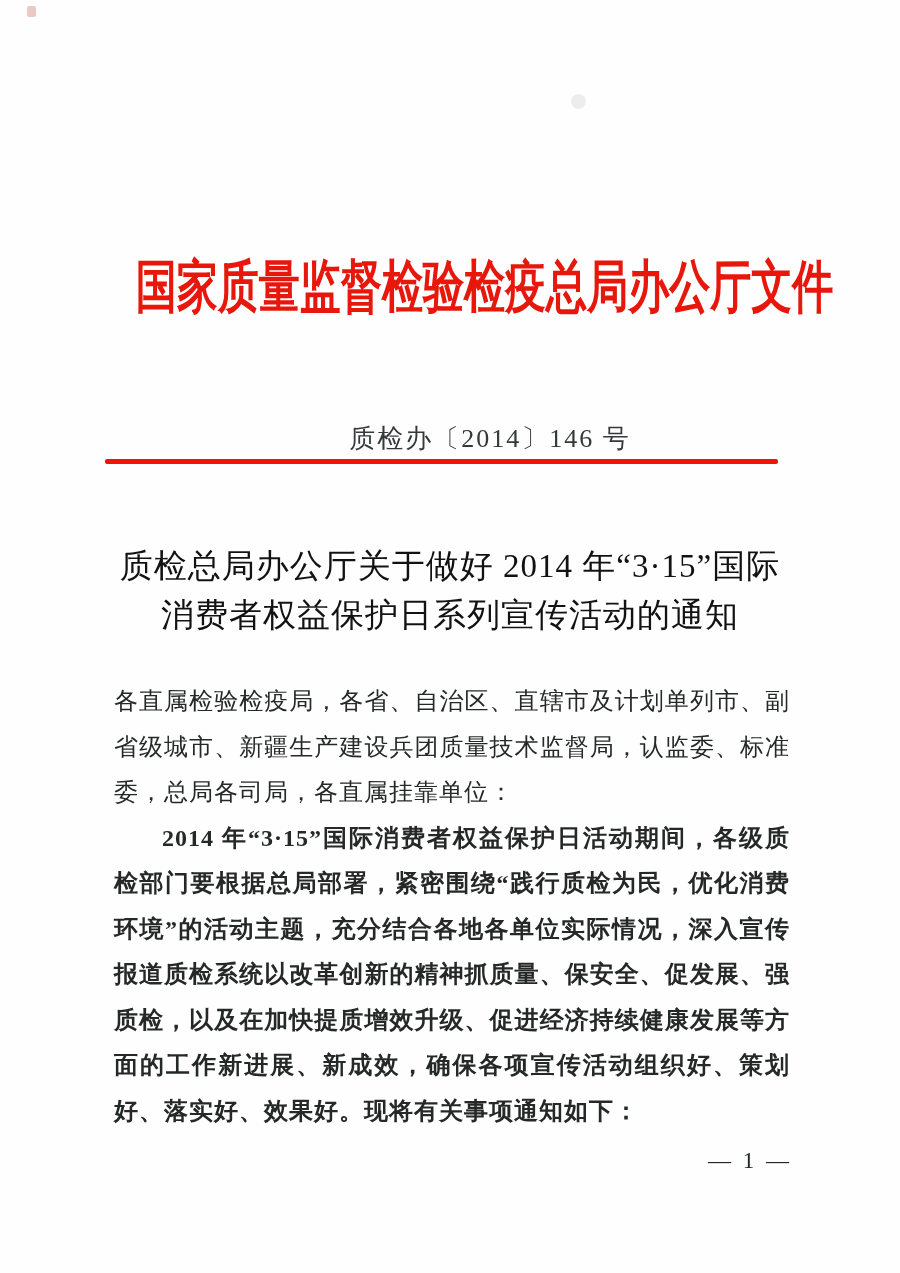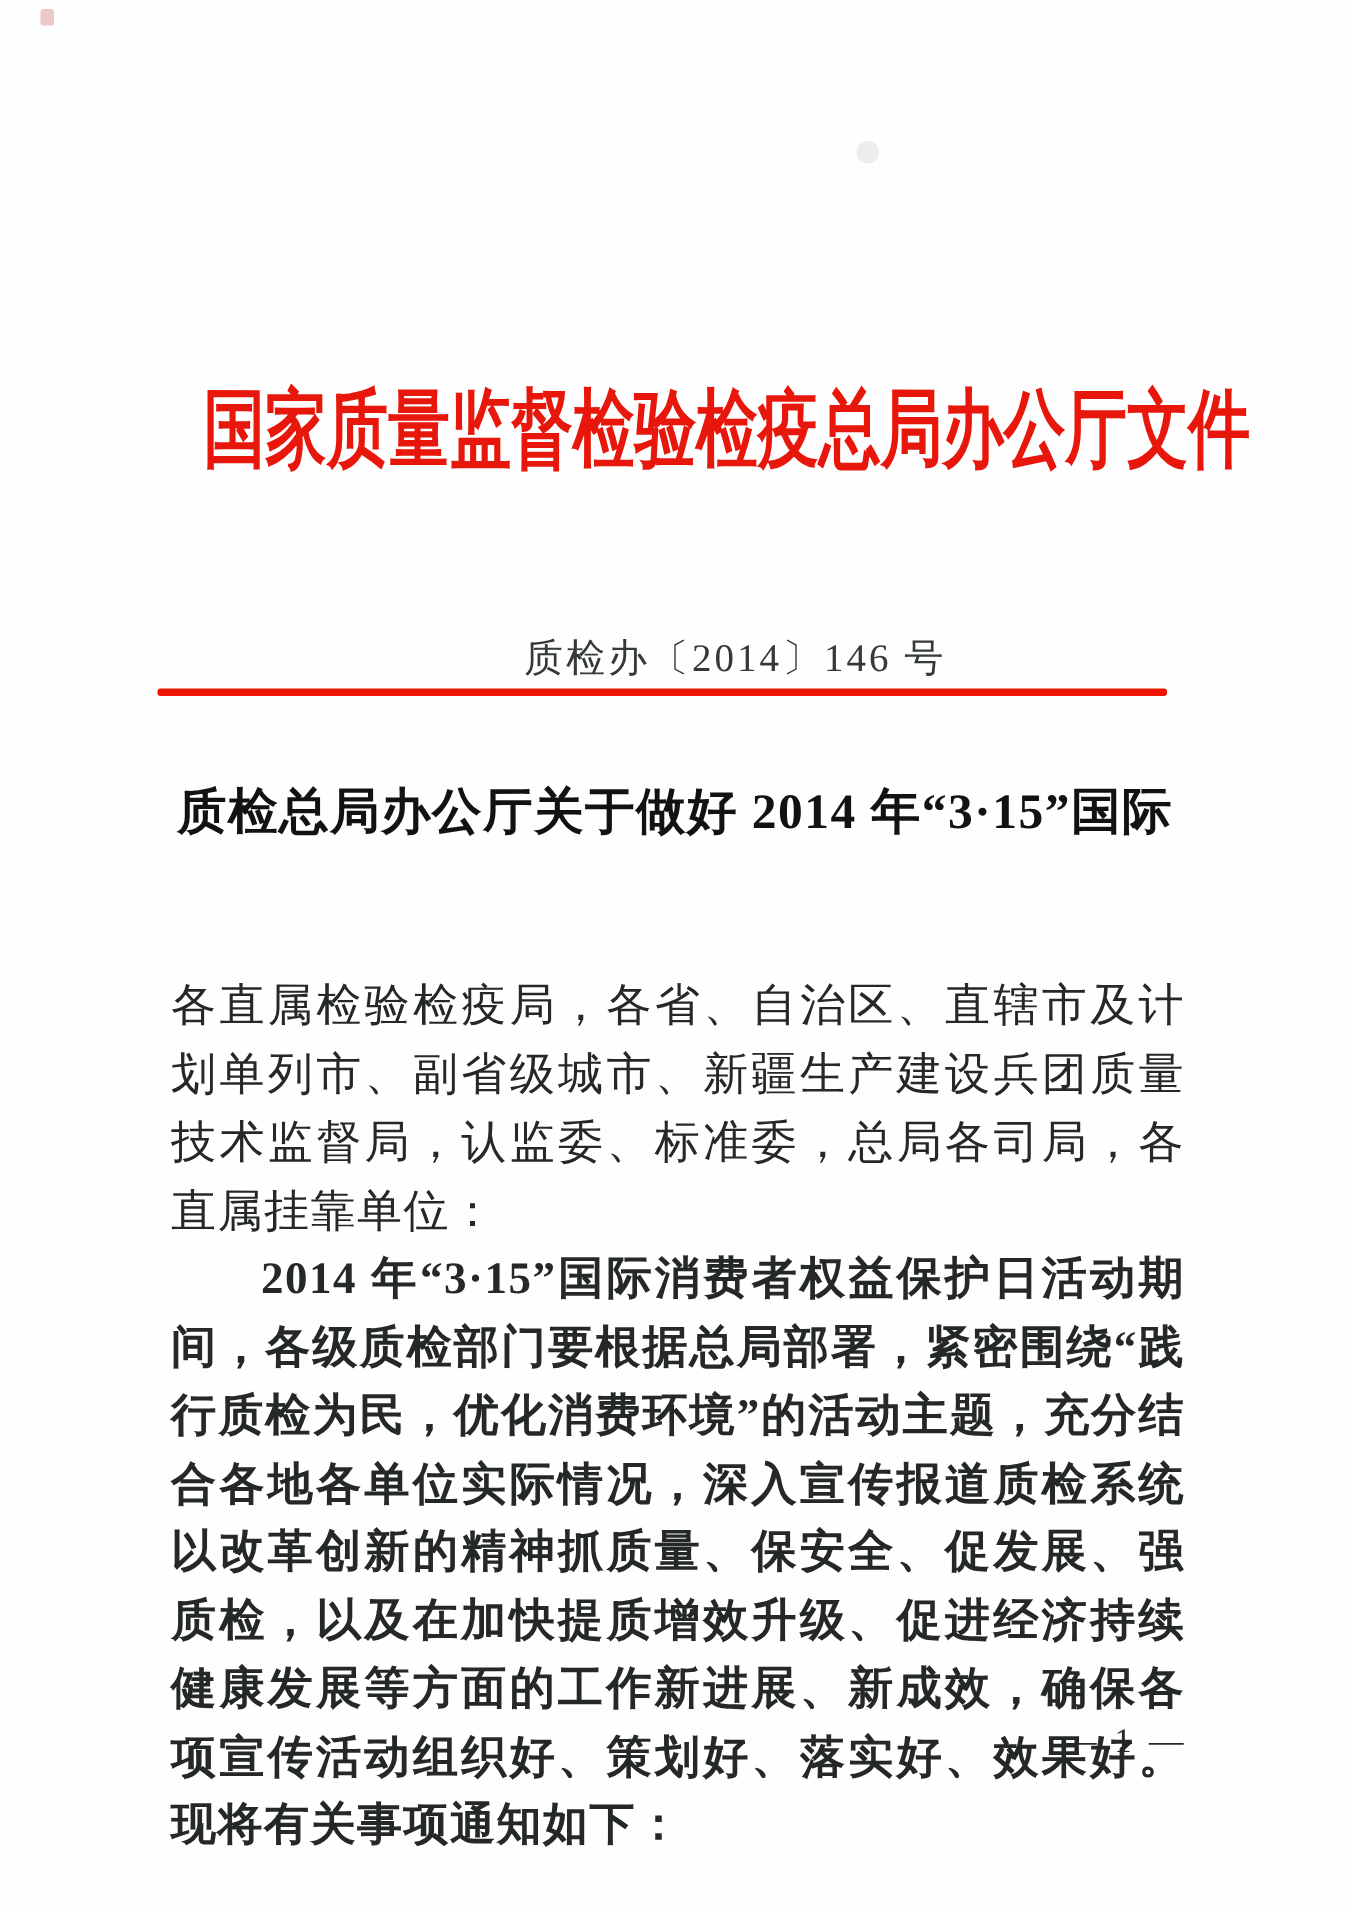--- a/index.html
+++ b/index.html
@@ -72,11 +72,11 @@
   }
   .doc-title {
     position: absolute;
-    top: 518px;
+    top: 542px;
     left: 0;
     width: 900px;
     text-align: center;
-    font-weight: bold;
+    font-weight: normal;
     font-size: 33px;
     line-height: 49px;
     color: #121212;

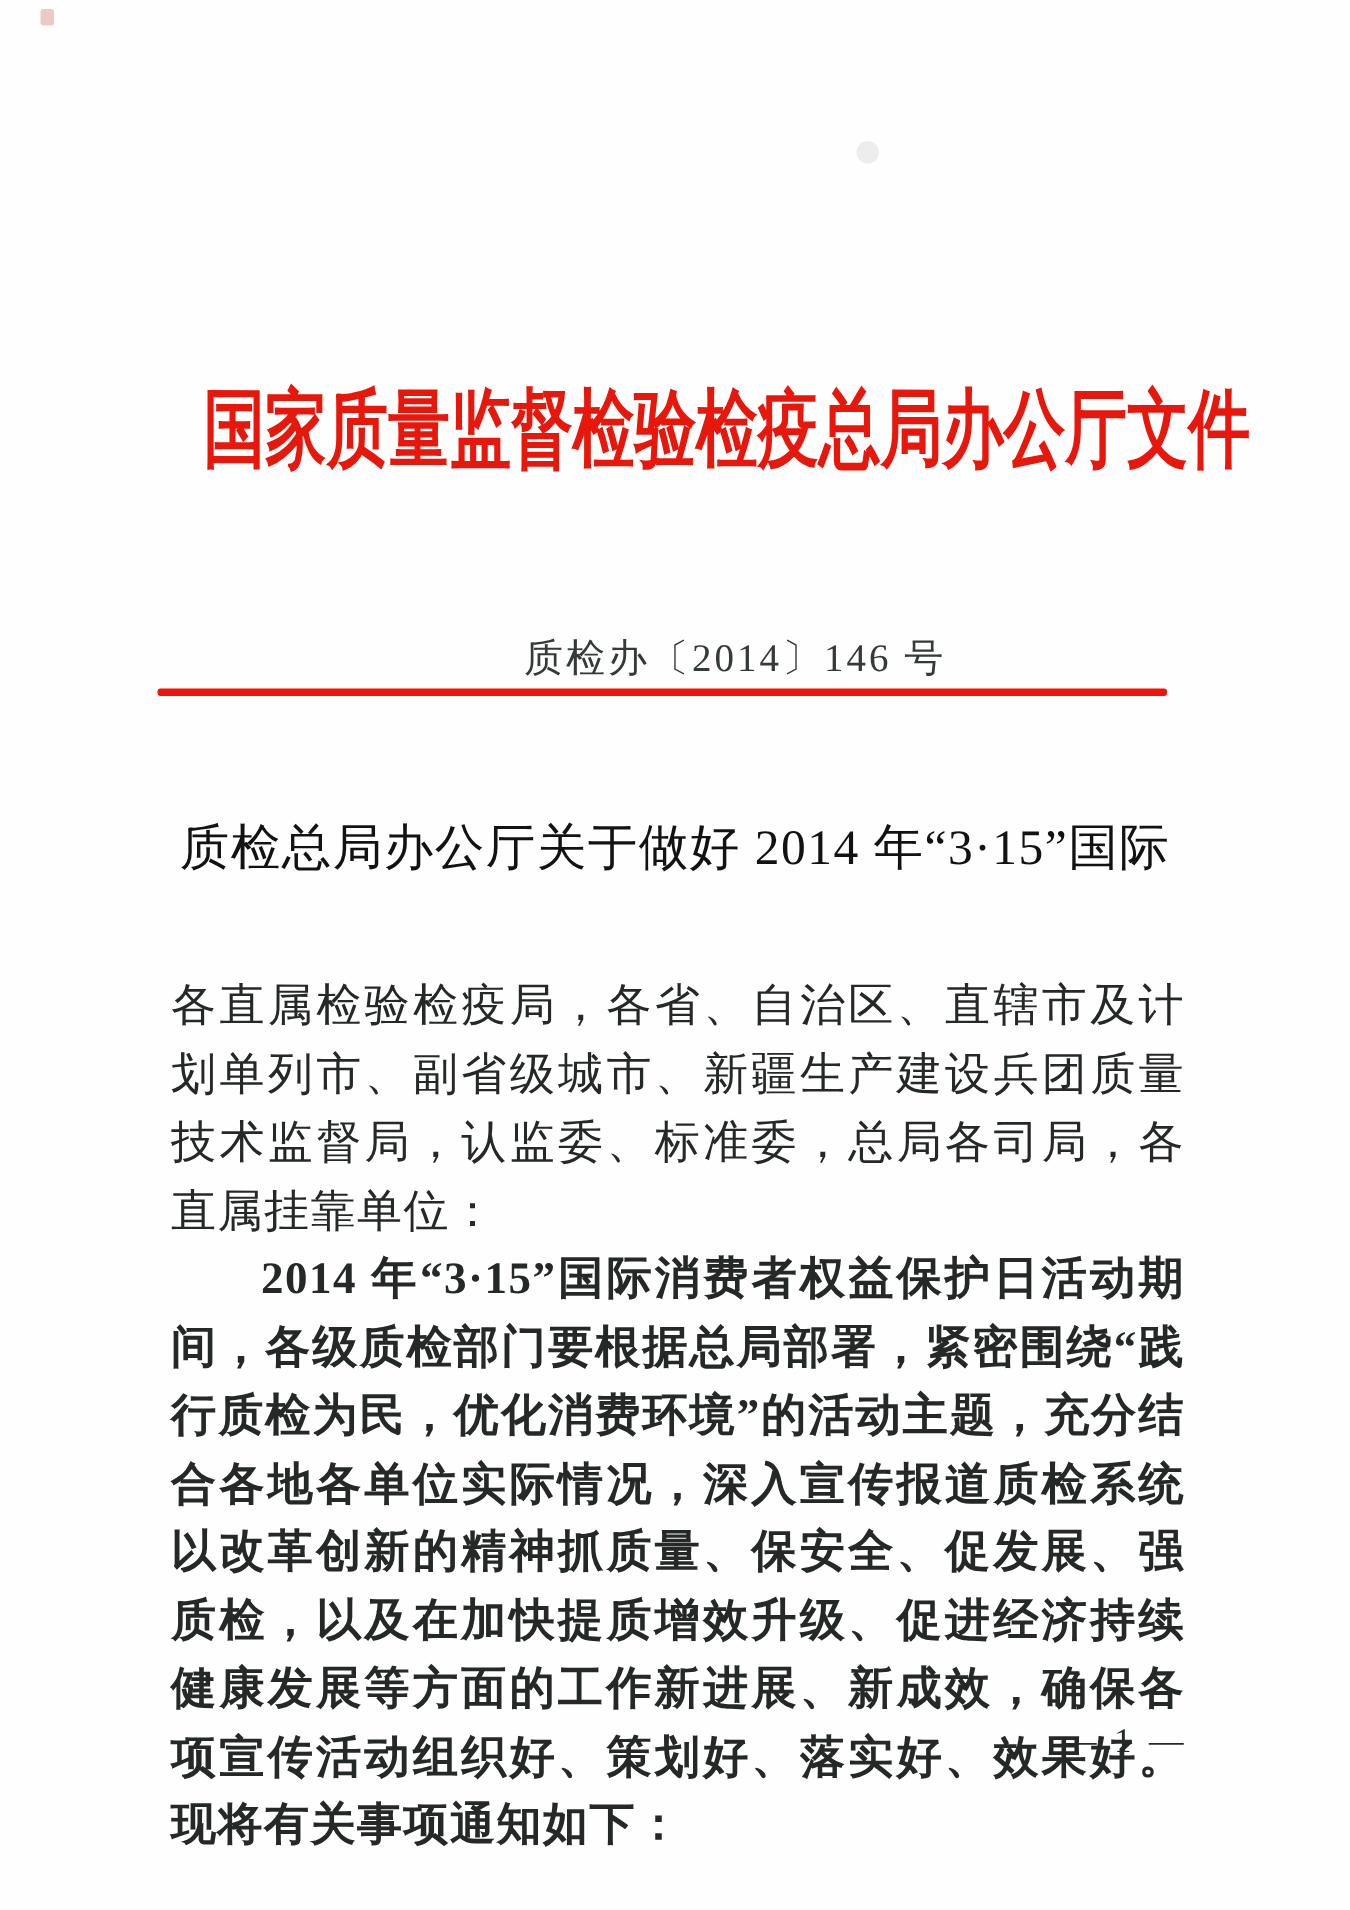--- a/index.html
+++ b/index.html
@@ -127,6 +127,7 @@
 
 <div class="doc-title">
   <div>质检总局办公厅关于做好 2014 年“3·15”国际</div>
+  <div>消费者权益保护日系列宣传活动的通知</div>
 </div>
 
 <div class="doc-body">

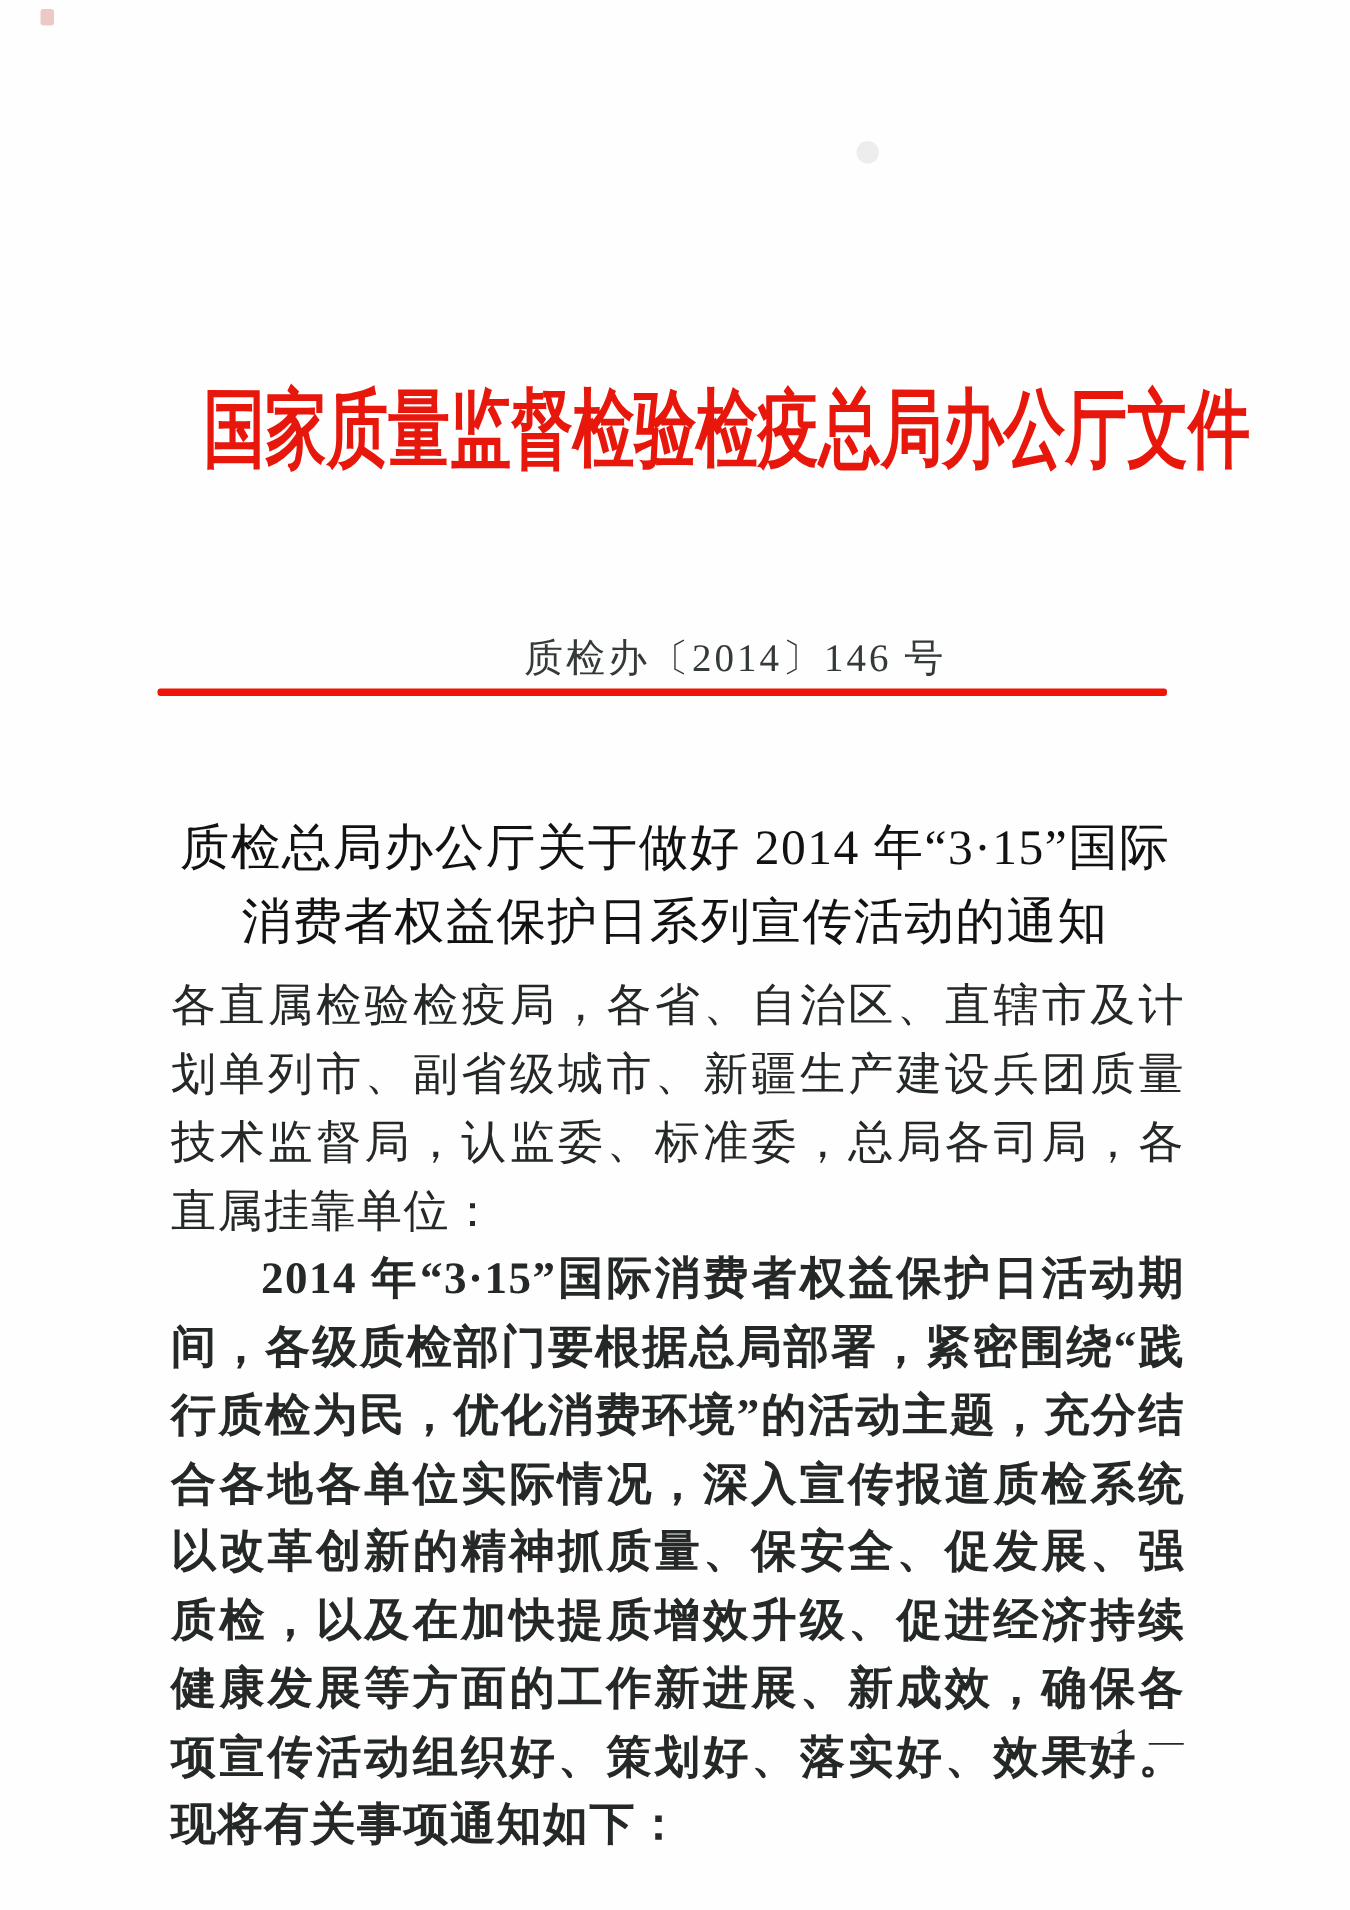--- a/index.html
+++ b/index.html
@@ -85,9 +85,9 @@
   .doc-body {
     position: absolute;
     left: 114px;
-    top: 648px;
+    top: 679px;
     width: 676px;
-    font-size: 30px;
+    font-size: 24px;
     line-height: 45.5px;
     text-align: justify;
     text-justify: inter-ideograph;

